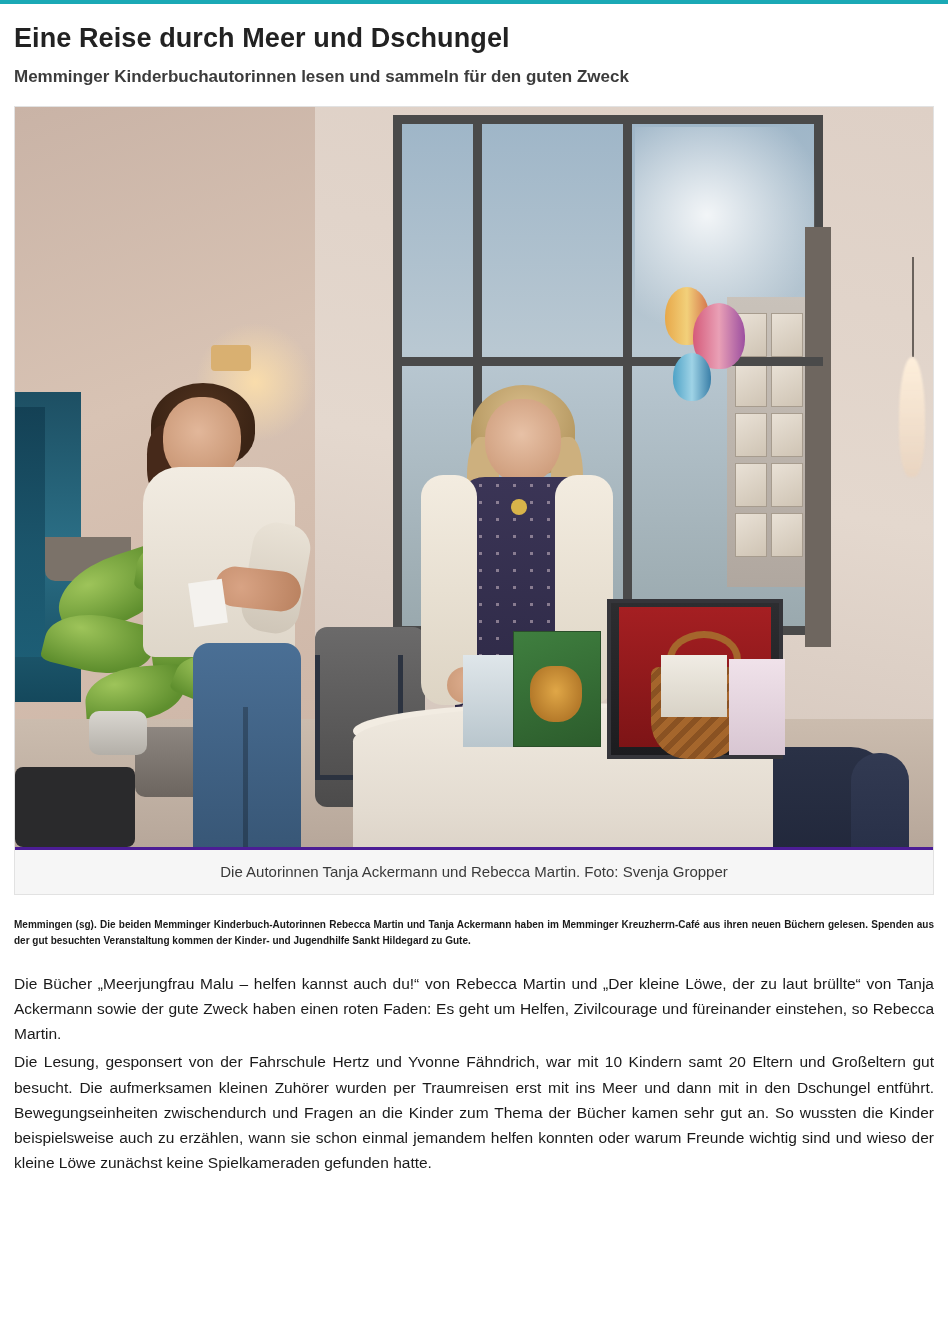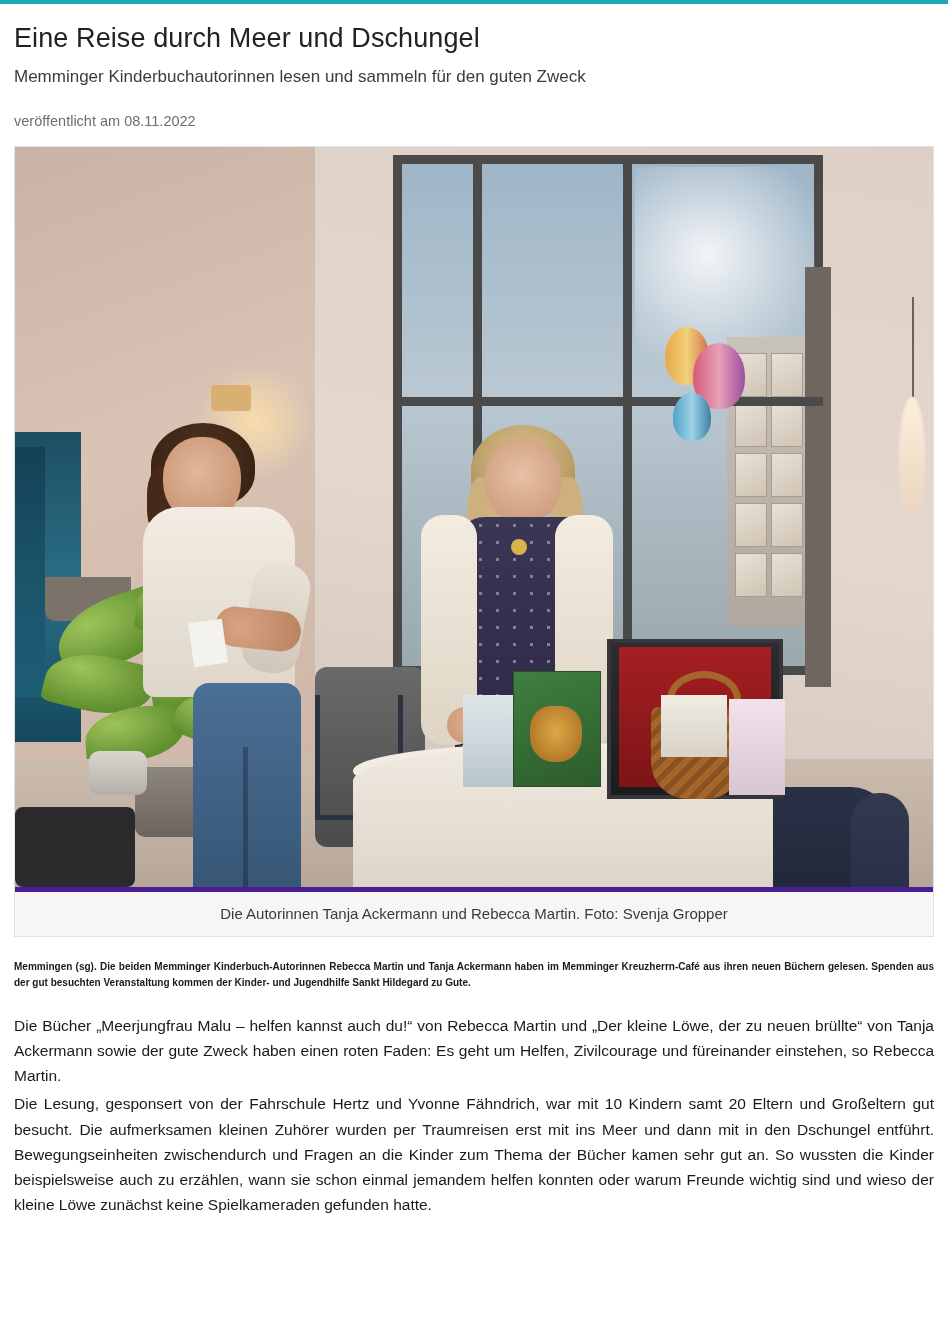--- a/index.html
+++ b/index.html
@@ -28,7 +28,7 @@
   }
   .article-title {
     font-size: 27px;
-    font-weight: 400;
+    font-weight: 700;
     line-height: 1.25;
     color: #222222;
     margin: 18px 0 0 0;

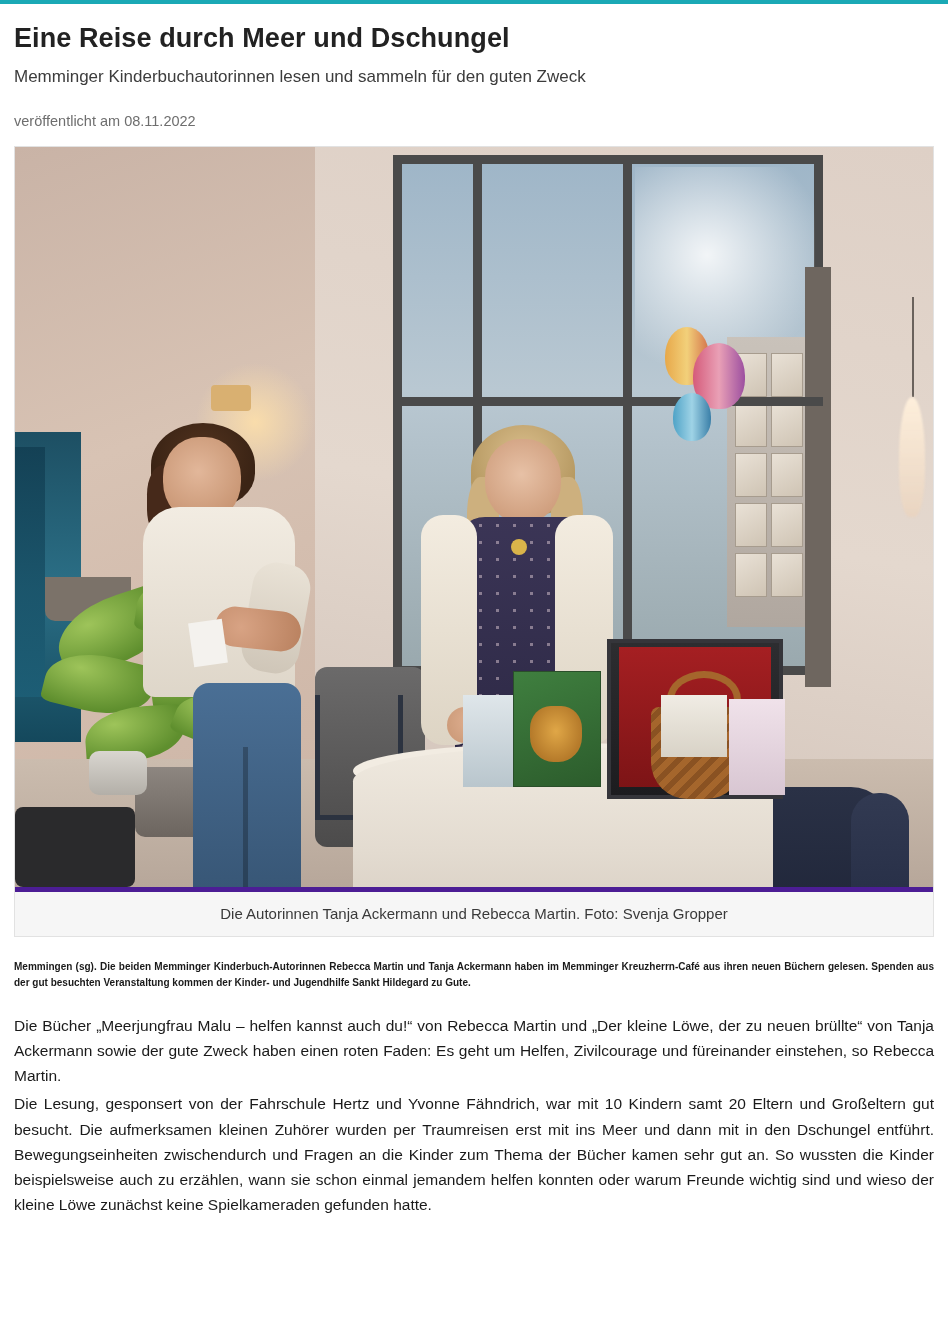--- a/index.html
+++ b/index.html
@@ -36,7 +36,7 @@
   }
   .article-subtitle {
     font-size: 17px;
-    font-weight: 400;
+    font-weight: 700;
     line-height: 1.35;
     color: #3c3c3c;
     margin: 10px 0 0 0;

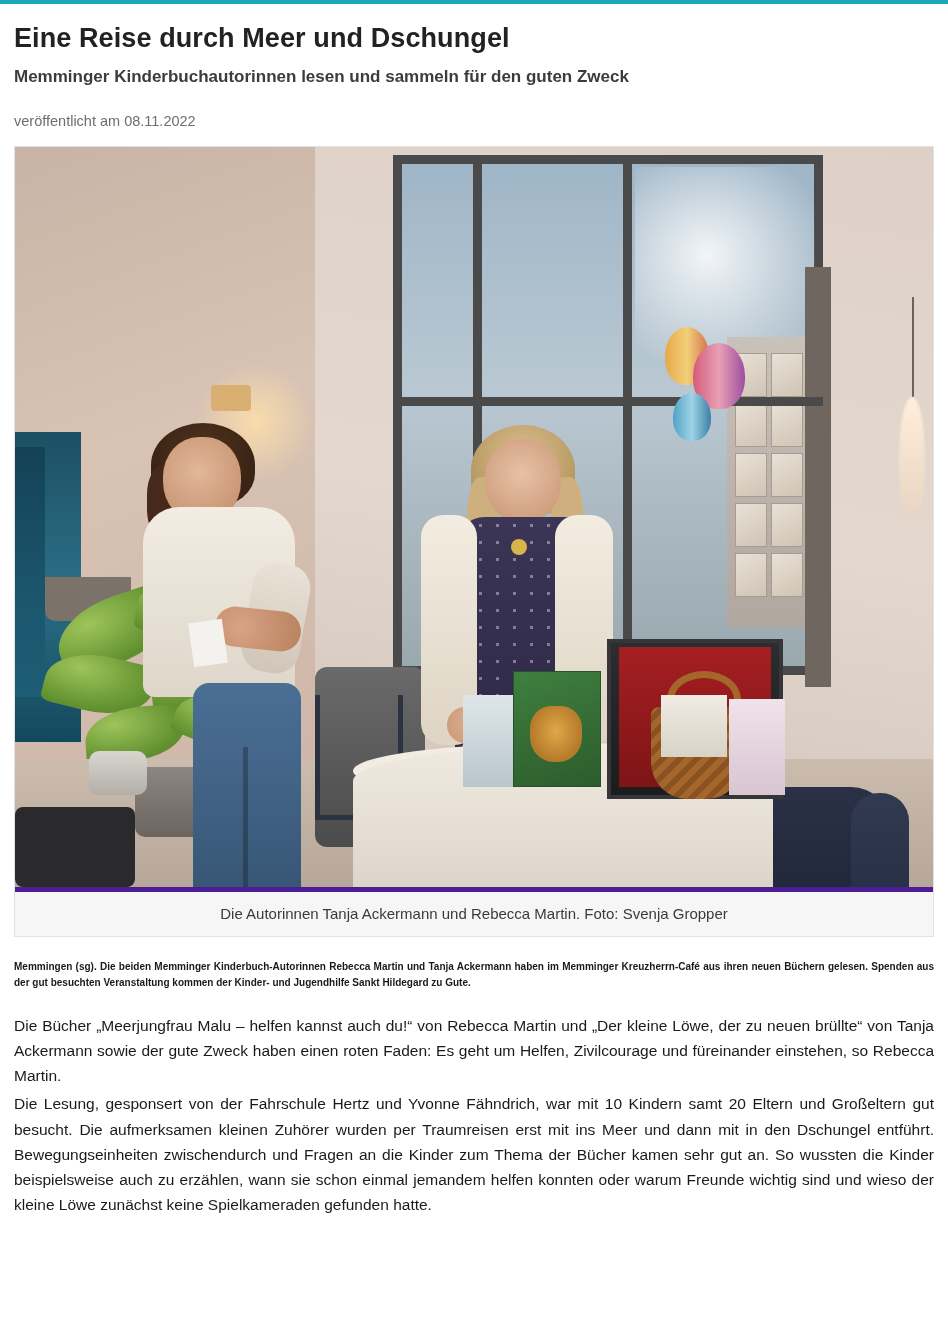--- a/index.html
+++ b/index.html
@@ -356,7 +356,6 @@
 
   <h2 class="article-subtitle">Memminger Kinderbuchautorinnen lesen und sammeln für den guten Zweck</h2>
 
-  <div class="publish-line">veröffentlicht am 08.11.2022</div>
 
   <figure class="figure">
     <div class="photo">

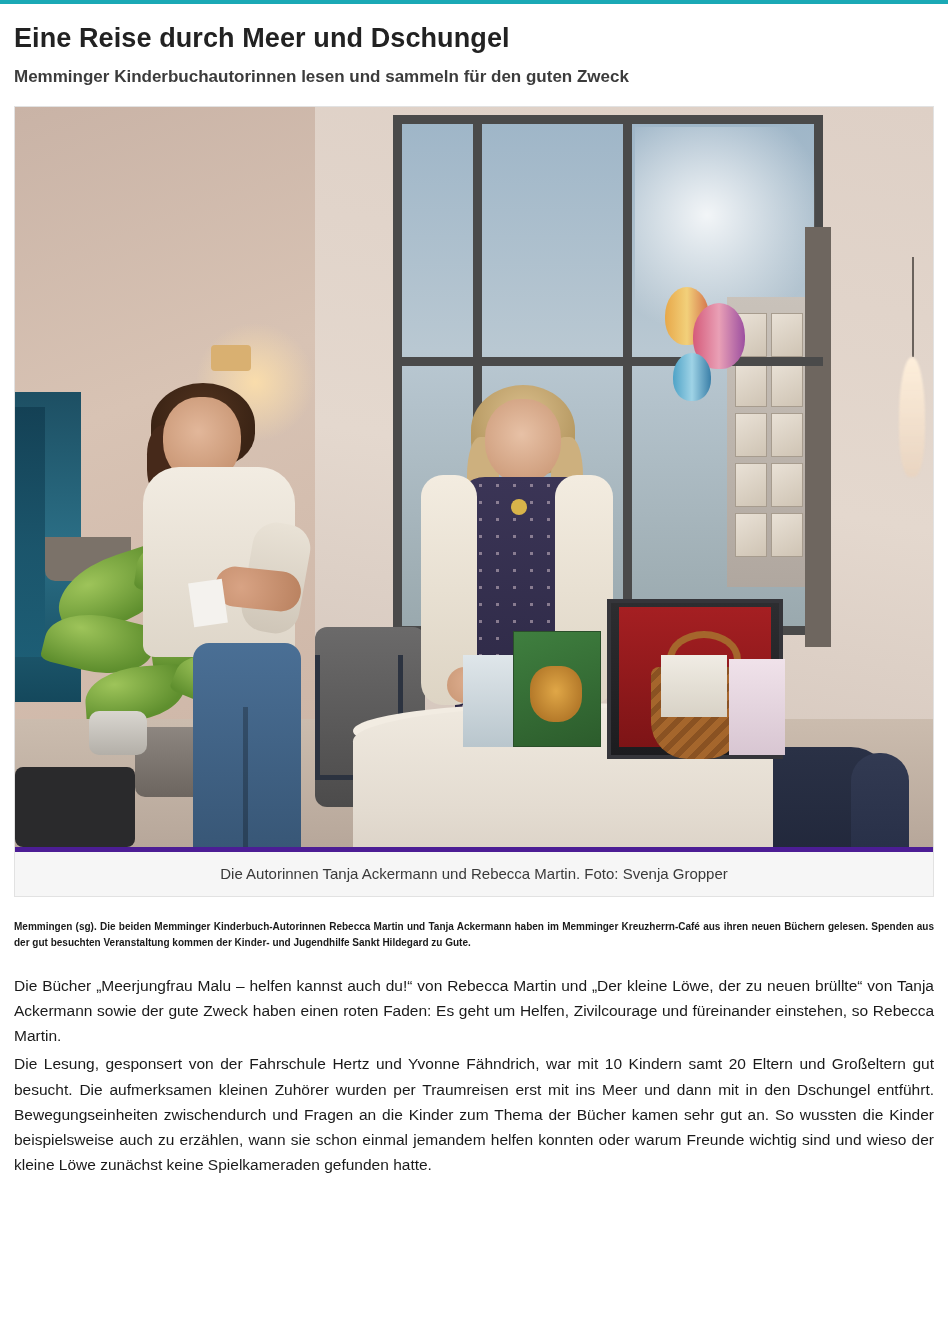--- a/index.html
+++ b/index.html
@@ -65,7 +65,7 @@
     color: #3a3a3a;
     padding: 13px 10px 14px 10px;
     background: #f6f6f6;
-    border-top: 5px solid #4c1d95;
+    border-top: 3px solid #4c1d95;
   }
   .lead {
     font-weight: bold;

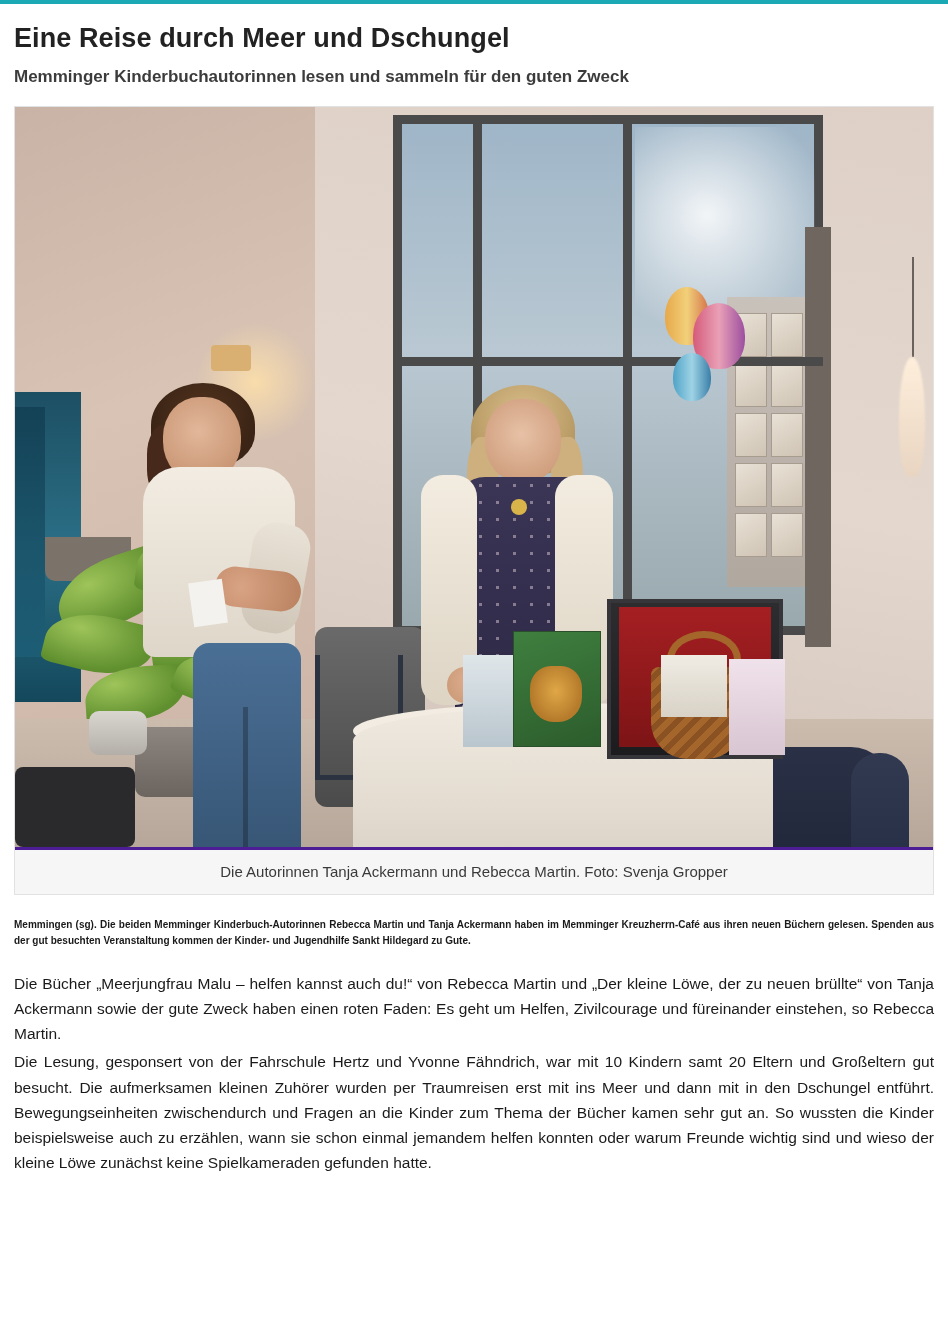--- a/index.html
+++ b/index.html
@@ -454,7 +454,7 @@
 
   <p class="lead">Memmingen (sg). Die beiden Memminger Kinderbuch-Autorinnen Rebecca Martin und Tanja Ackermann haben im Memminger Kreuzherrn-Café aus ihren neuen Büchern gelesen. Spenden aus der gut besuchten Veranstaltung kommen der Kinder- und Jugendhilfe Sankt Hildegard zu Gute.</p>
 
-  <p class="body-para">Die Bücher „Meerjungfrau Malu – helfen kannst auch du!“ von Rebecca Martin und „Der kleine Löwe, der zu neuen brüllte“ von Tanja Ackermann sowie der gute Zweck haben einen roten Faden: Es geht um Helfen, Zivilcourage und füreinander einstehen, so Rebecca Martin.</p>
+  <p class="body-para">Die Bücher „Meerjungfrau Malu – helfen kannst auch du!“ von Rebecca Martin und „Der kleine Löwe, der zu laut brüllte“ von Tanja Ackermann sowie der gute Zweck haben einen roten Faden: Es geht um Helfen, Zivilcourage und füreinander einstehen, so Rebecca Martin.</p>
 
   <p class="body-para tight">Die Lesung, gesponsert von der Fahrschule Hertz und Yvonne Fähndrich, war mit 10 Kindern samt 20 Eltern und Großeltern gut besucht. Die aufmerksamen kleinen Zuhörer wurden per Traumreisen erst mit ins Meer und dann mit in den Dschungel entführt. Bewegungseinheiten zwischendurch und Fragen an die Kinder zum Thema der Bücher kamen sehr gut an. So wussten die Kinder beispielsweise auch zu erzählen, wann sie schon einmal jemandem helfen konnten oder warum Freunde wichtig sind und wieso der kleine Löwe zunächst keine Spielkameraden gefunden hatte.</p>
 

